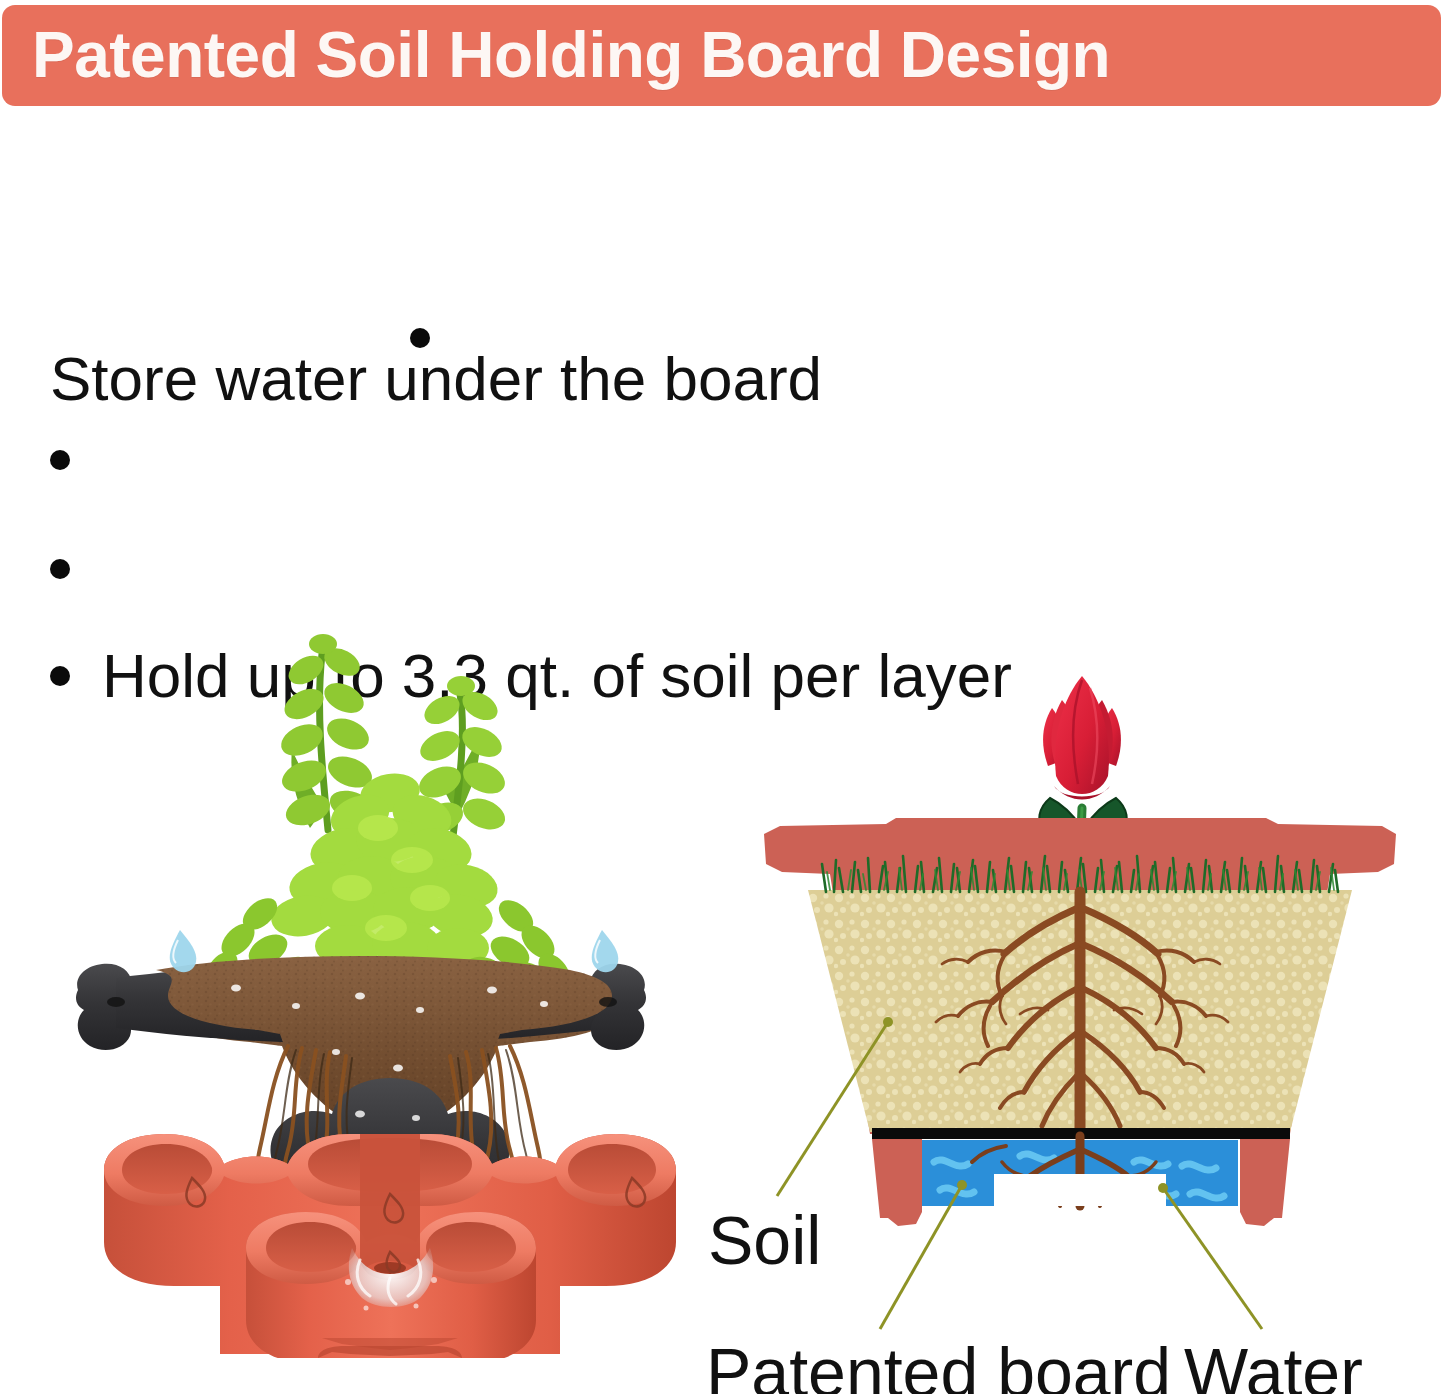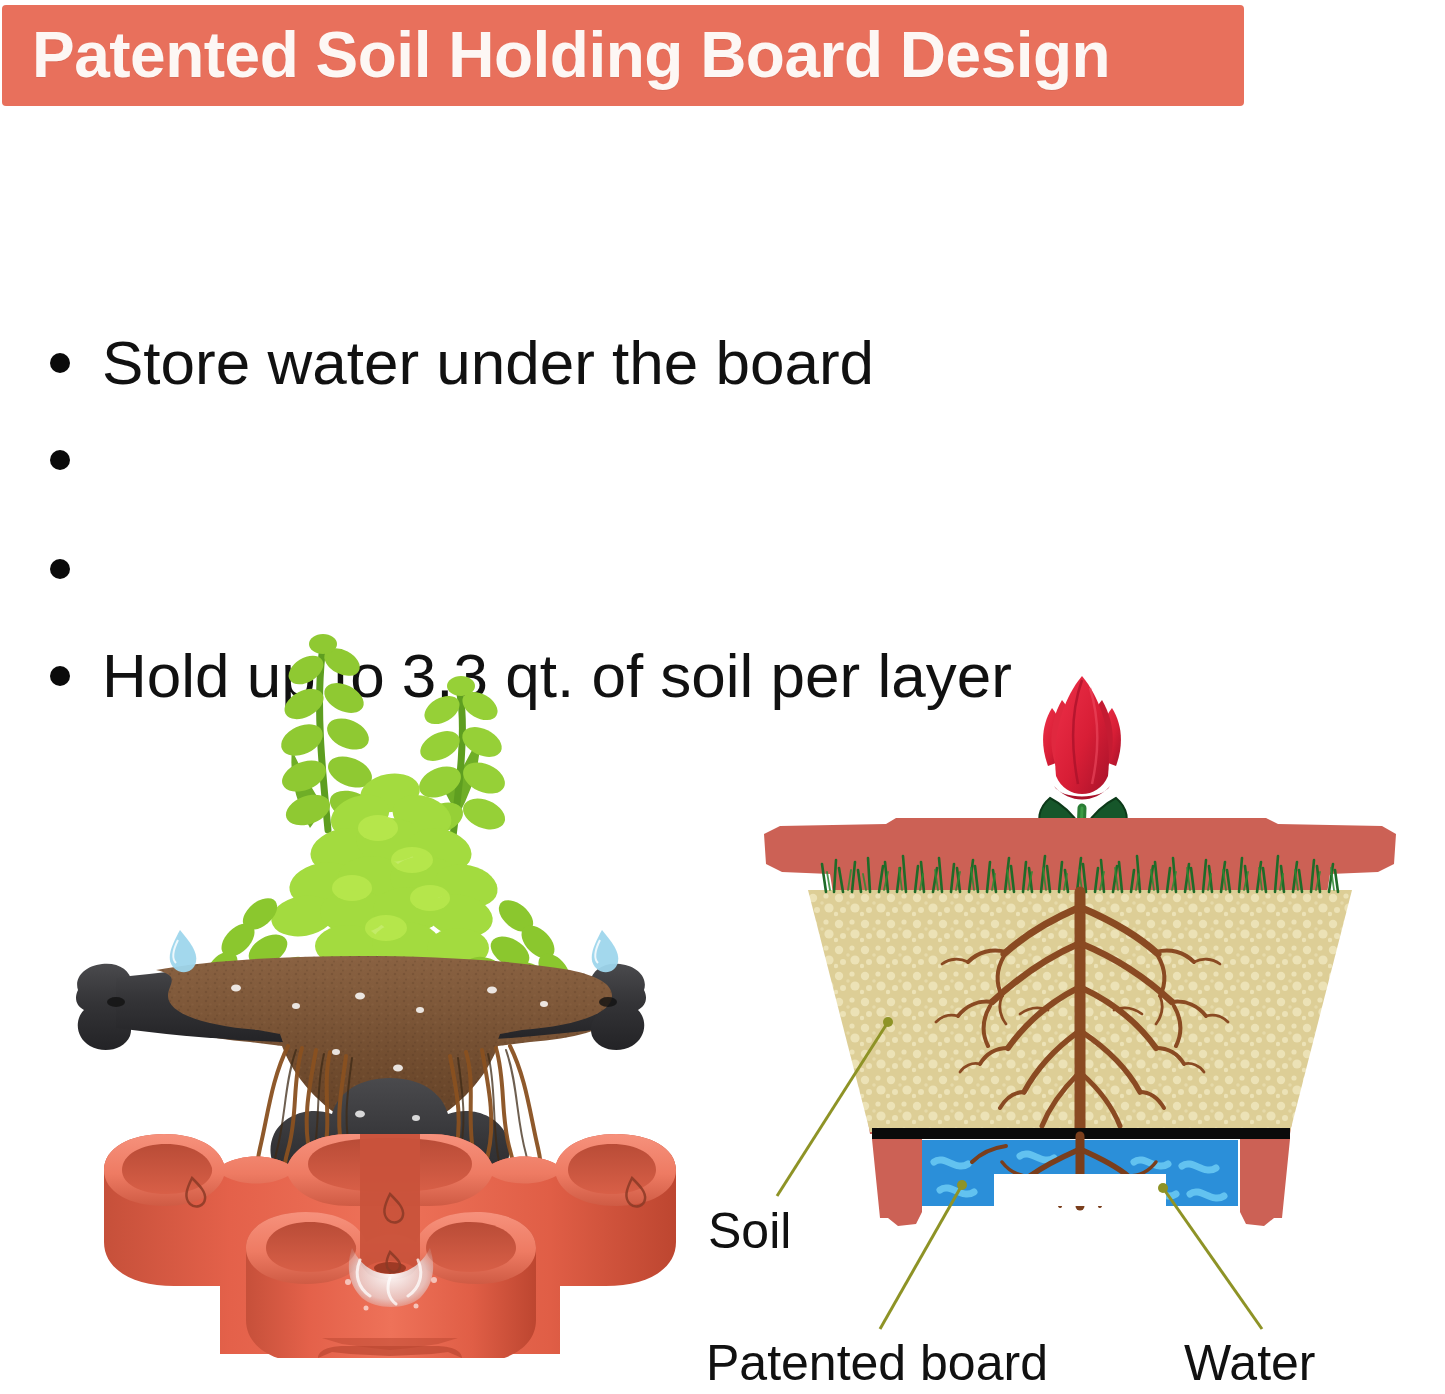--- a/index.html
+++ b/index.html
@@ -20,10 +20,10 @@
     position: absolute;
     left: 2px;
     top: 5px;
-    width: 1242px;
+    width: 1439px;
     height: 101px;
     background: #E8705C;
-    border-radius: 4px;
+    border-radius: 13px;
     box-sizing: border-box;
   }
   #header-title {

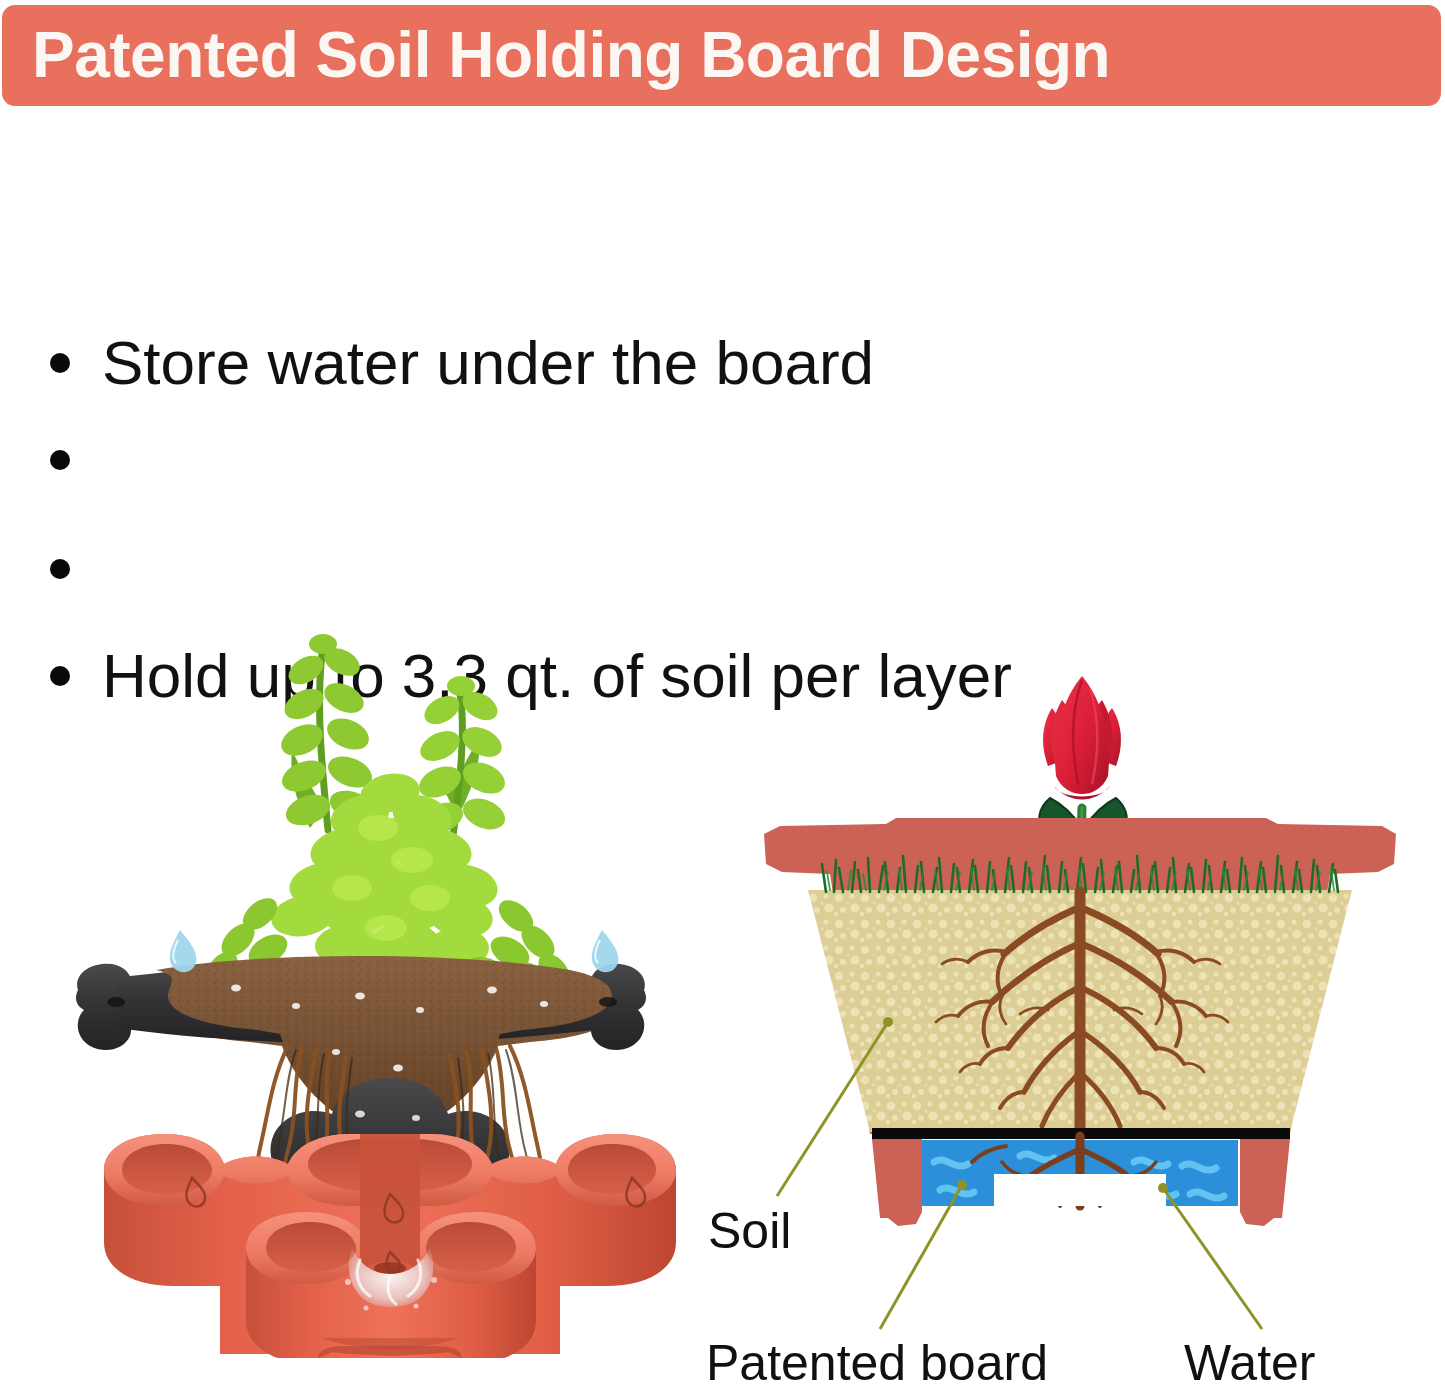--- a/index.html
+++ b/index.html
@@ -70,7 +70,7 @@
     white-space: nowrap;
     font-family: "Liberation Sans", sans-serif;
   }
-  #bullet-row-0 { top: 168px; }
+  #bullet-row-0 { top: 168px; flex-direction: column; }
   #bullet-row-1 { top: 265px; }
   #bullet-row-2 { top: 374px; }
   #bullet-row-3 { top: 481px; }

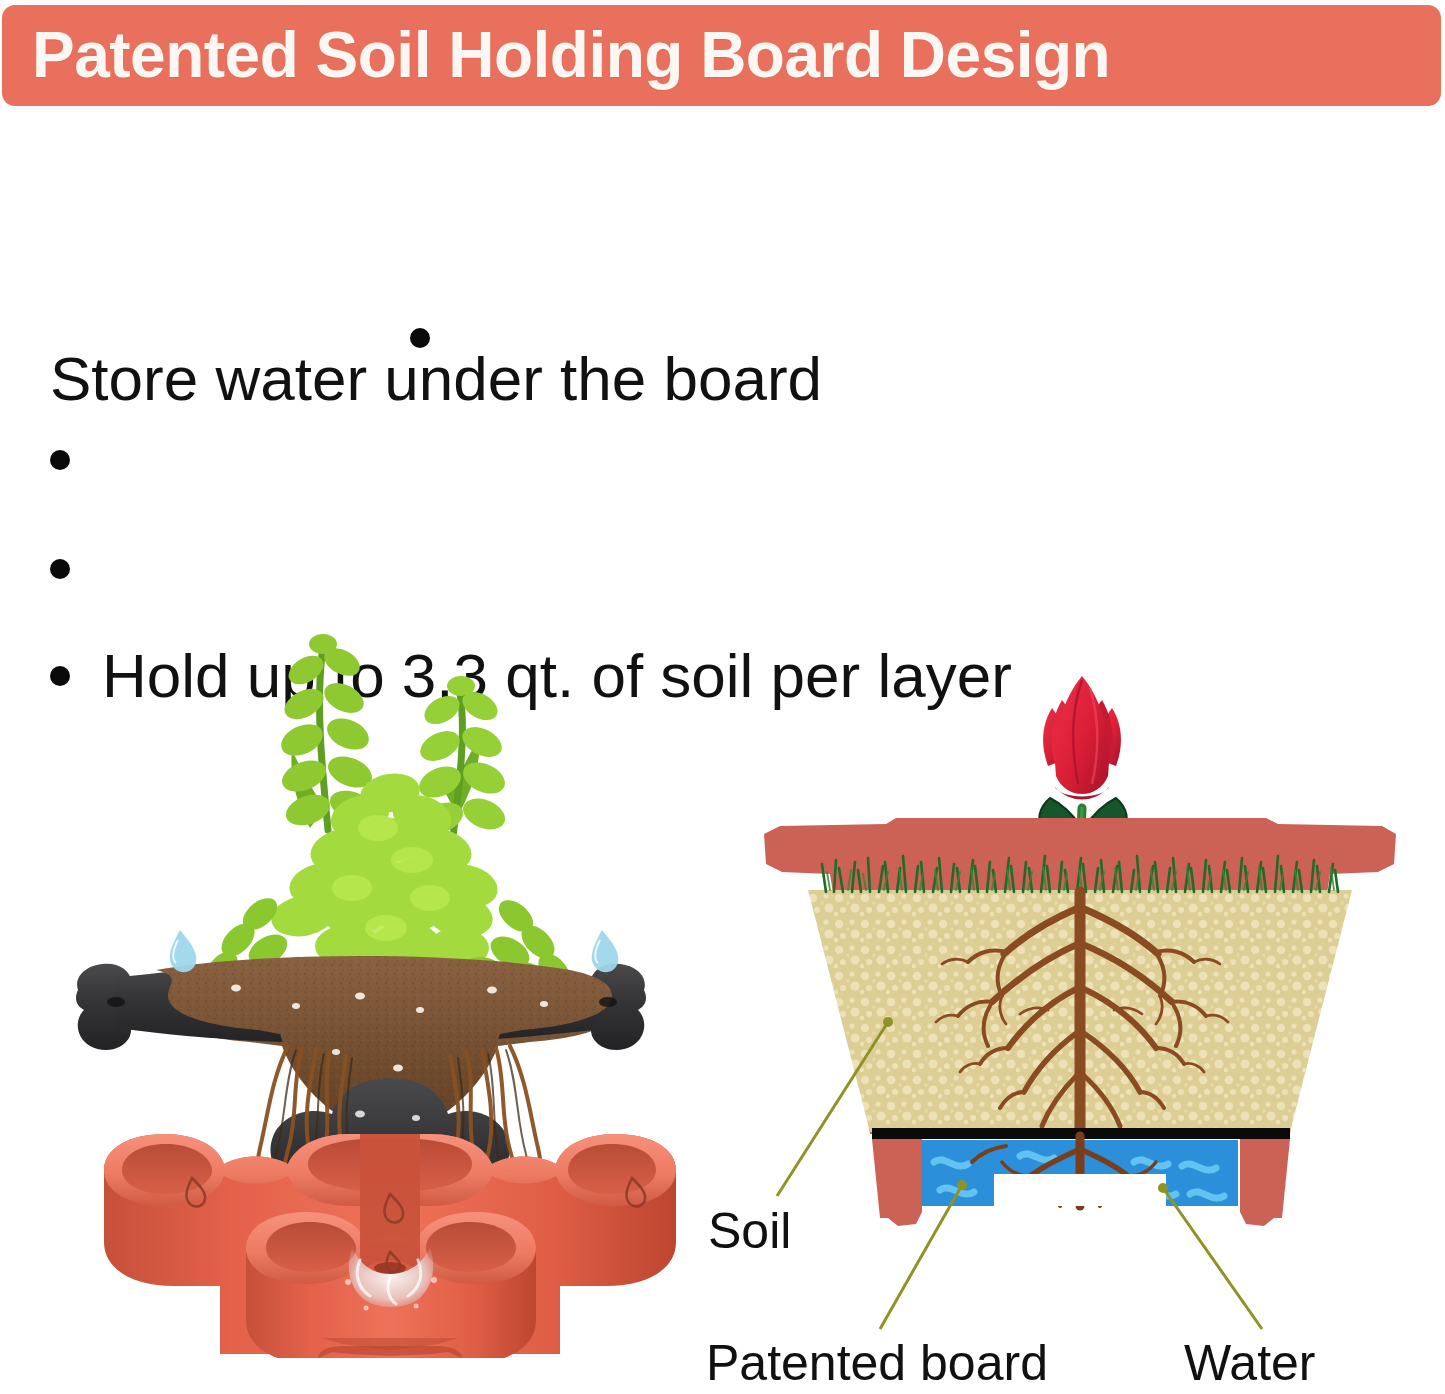--- a/index.html
+++ b/index.html
@@ -107,7 +107,7 @@
   
   .callout-label {
     position: absolute;
-    font-size: 50px;
+    font-size: 68px;
     color: #111111;
     white-space: nowrap;
     font-family: "Liberation Sans", sans-serif;

